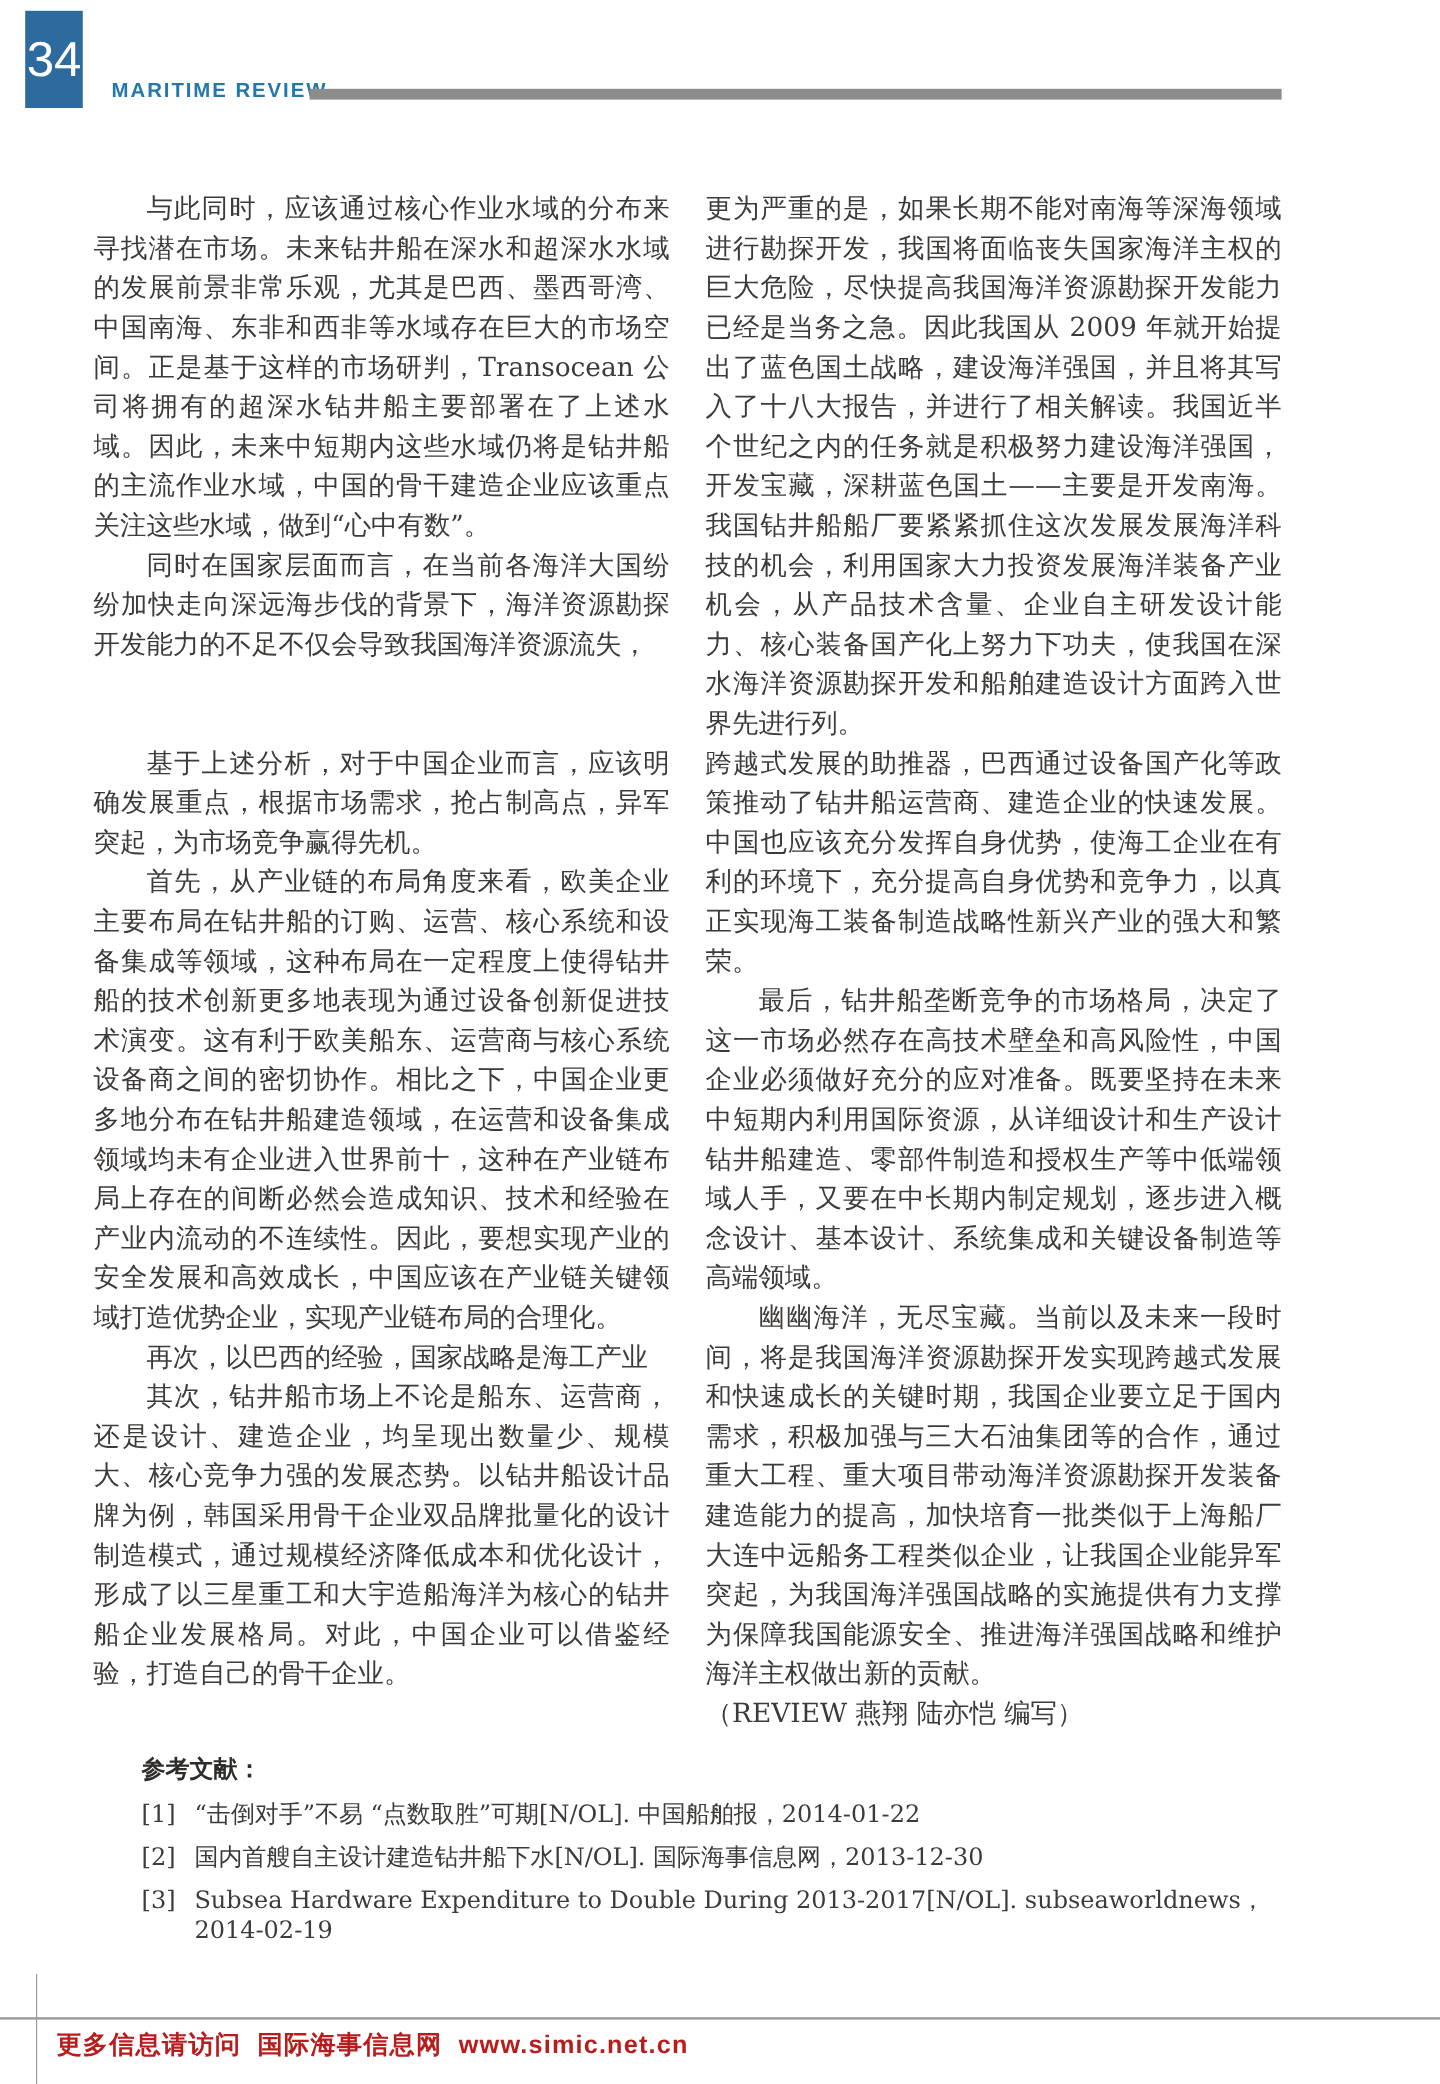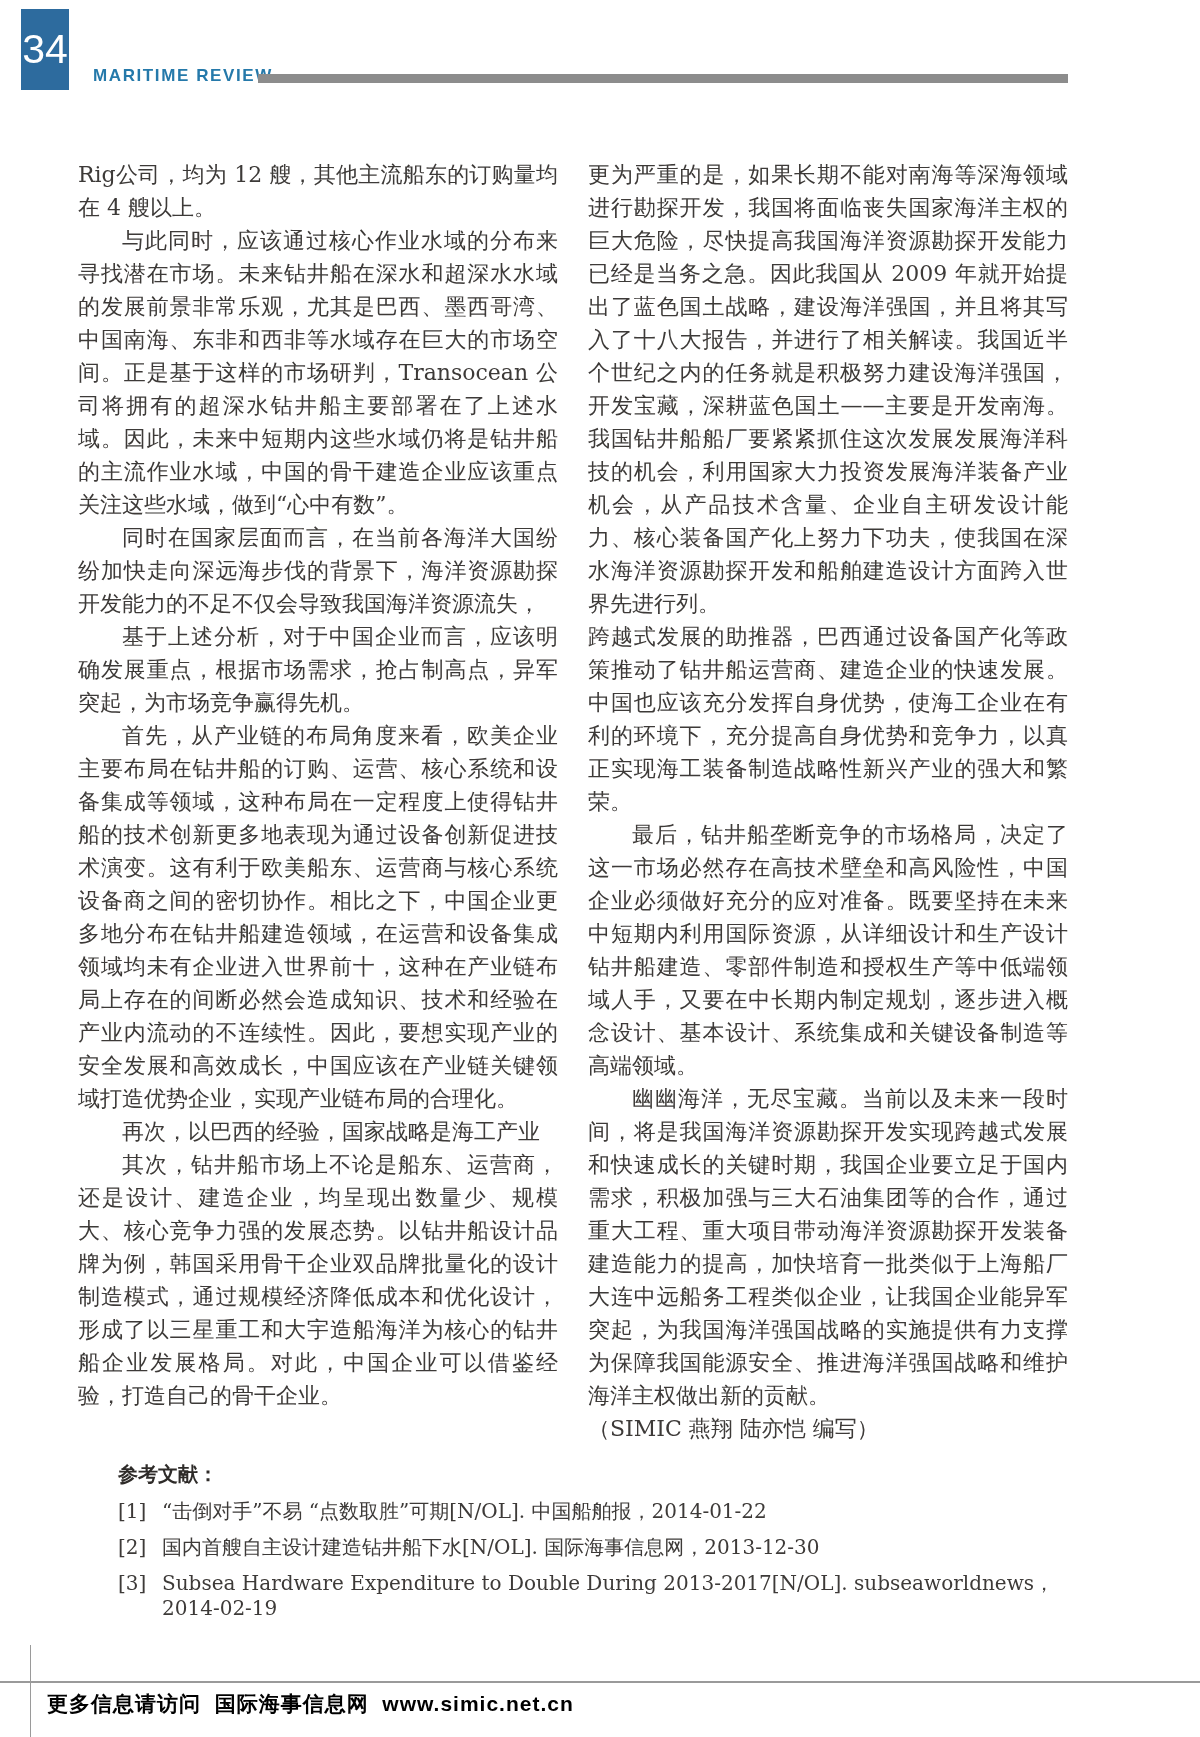--- a/index.html
+++ b/index.html
@@ -92,7 +92,6 @@
 
     <div class="two-col">
       <div class="col">
-        <p class="body">Rig公司，均为 12 艘，其他主流船东的订购量均在 4 艘以上。</p>
         <p class="body indent">与此同时，应该通过核心作业水域的分布来寻找潜在市场。未来钻井船在深水和超深水水域的发展前景非常乐观，尤其是巴西、墨西哥湾、中国南海、东非和西非等水域存在巨大的市场空间。正是基于这样的市场研判，Transocean 公司将拥有的超深水钻井船主要部署在了上述水域。因此，未来中短期内这些水域仍将是钻井船的主流作业水域，中国的骨干建造企业应该重点关注这些水域，做到“心中有数”。</p>
         <p class="body indent">同时在国家层面而言，在当前各海洋大国纷纷加快走向深远海步伐的背景下，海洋资源勘探开发能力的不足不仅会导致我国海洋资源流失，</p>
       </div>

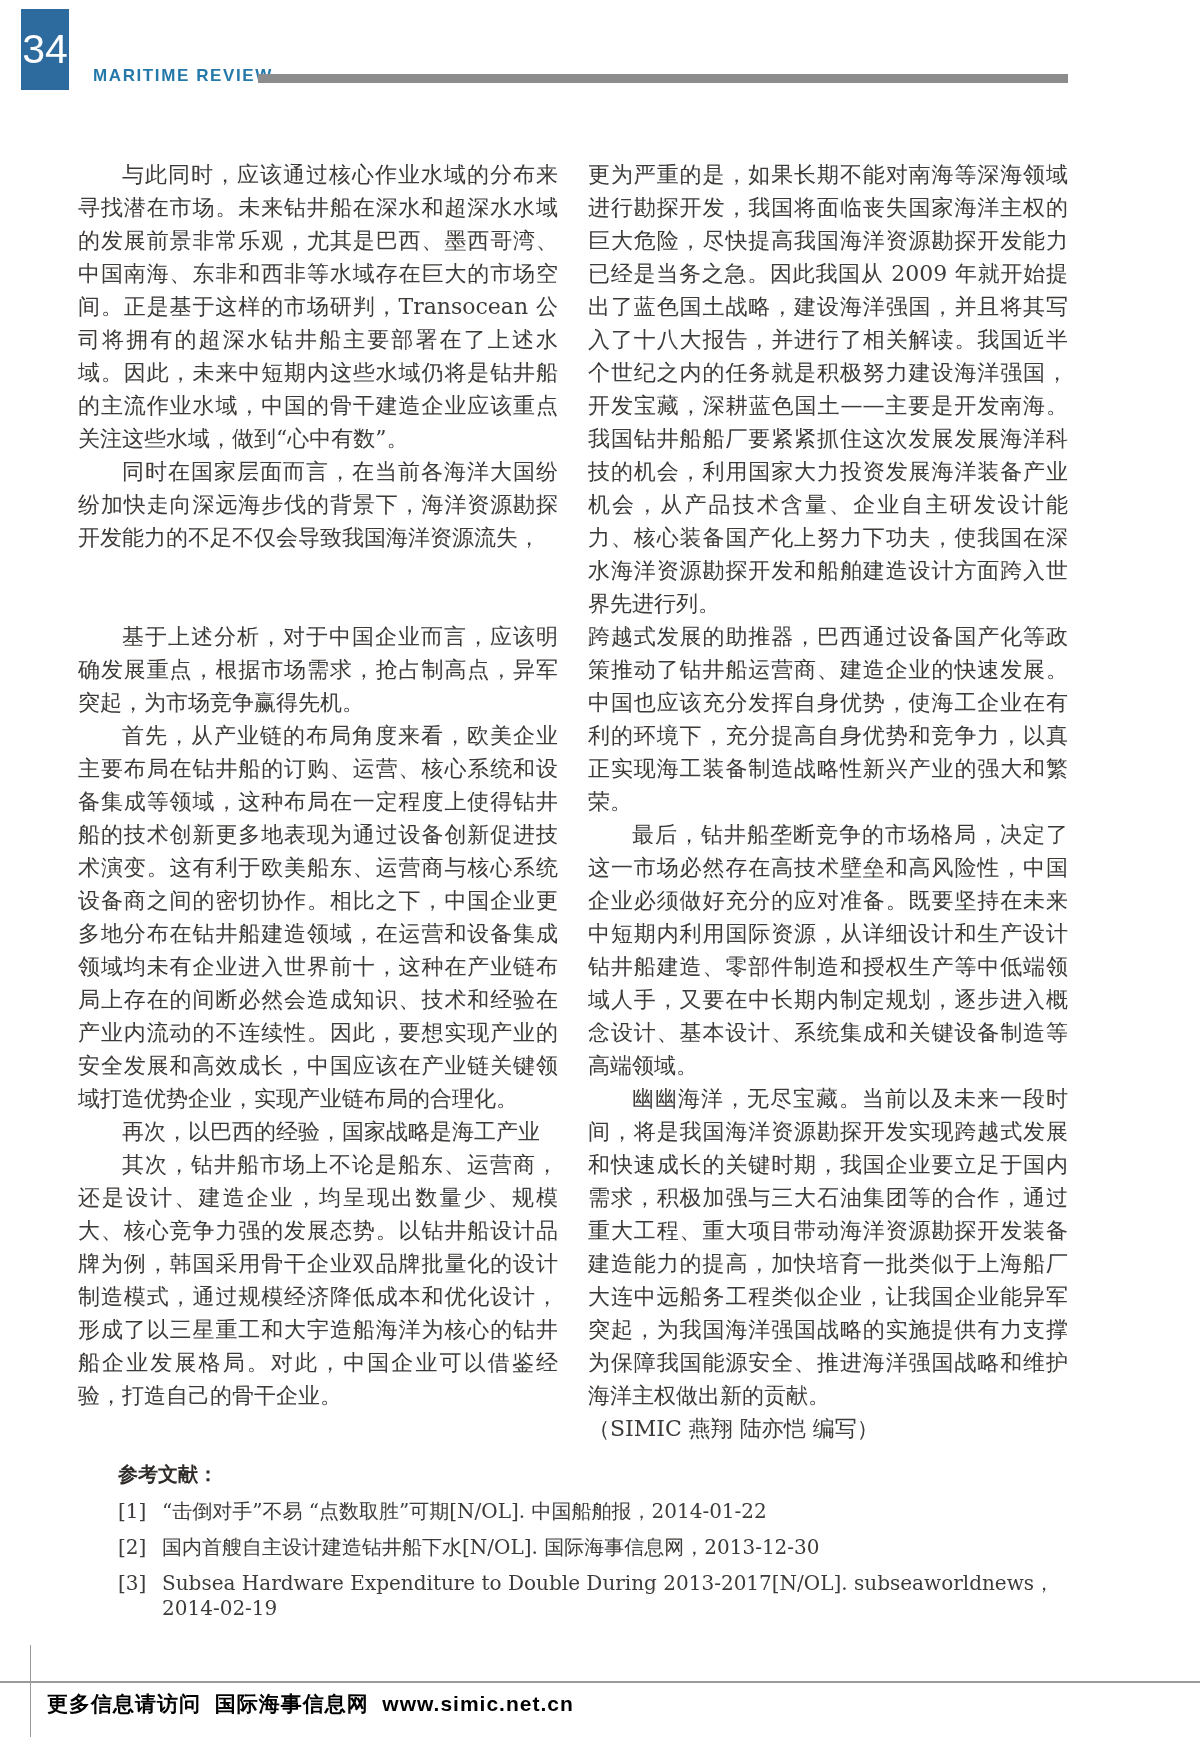--- a/index.html
+++ b/index.html
@@ -112,7 +112,7 @@
         <p class="body">跨越式发展的助推器，巴西通过设备国产化等政策推动了钻井船运营商、建造企业的快速发展。中国也应该充分发挥自身优势，使海工企业在有利的环境下，充分提高自身优势和竞争力，以真正实现海工装备制造战略性新兴产业的强大和繁荣。</p>
         <p class="body indent">最后，钻井船垄断竞争的市场格局，决定了这一市场必然存在高技术壁垒和高风险性，中国企业必须做好充分的应对准备。既要坚持在未来中短期内利用国际资源，从详细设计和生产设计钻井船建造、零部件制造和授权生产等中低端领域人手，又要在中长期内制定规划，逐步进入概念设计、基本设计、系统集成和关键设备制造等高端领域。</p>
         <p class="body indent">幽幽海洋，无尽宝藏。当前以及未来一段时间，将是我国海洋资源勘探开发实现跨越式发展和快速成长的关键时期，我国企业要立足于国内需求，积极加强与三大石油集团等的合作，通过重大工程、重大项目带动海洋资源勘探开发装备建造能力的提高，加快培育一批类似于上海船厂大连中远船务工程类似企业，让我国企业能异军突起，为我国海洋强国战略的实施提供有力支撑为保障我国能源安全、推进海洋强国战略和维护海洋主权做出新的贡献。</p>
-        <p class="body byline">（SIMIC  燕翔  陆亦恺  编写）</p>
+        <p class="body byline">（REVIEW  燕翔  陆亦恺  编写）</p>
       </div>
     </div>
 

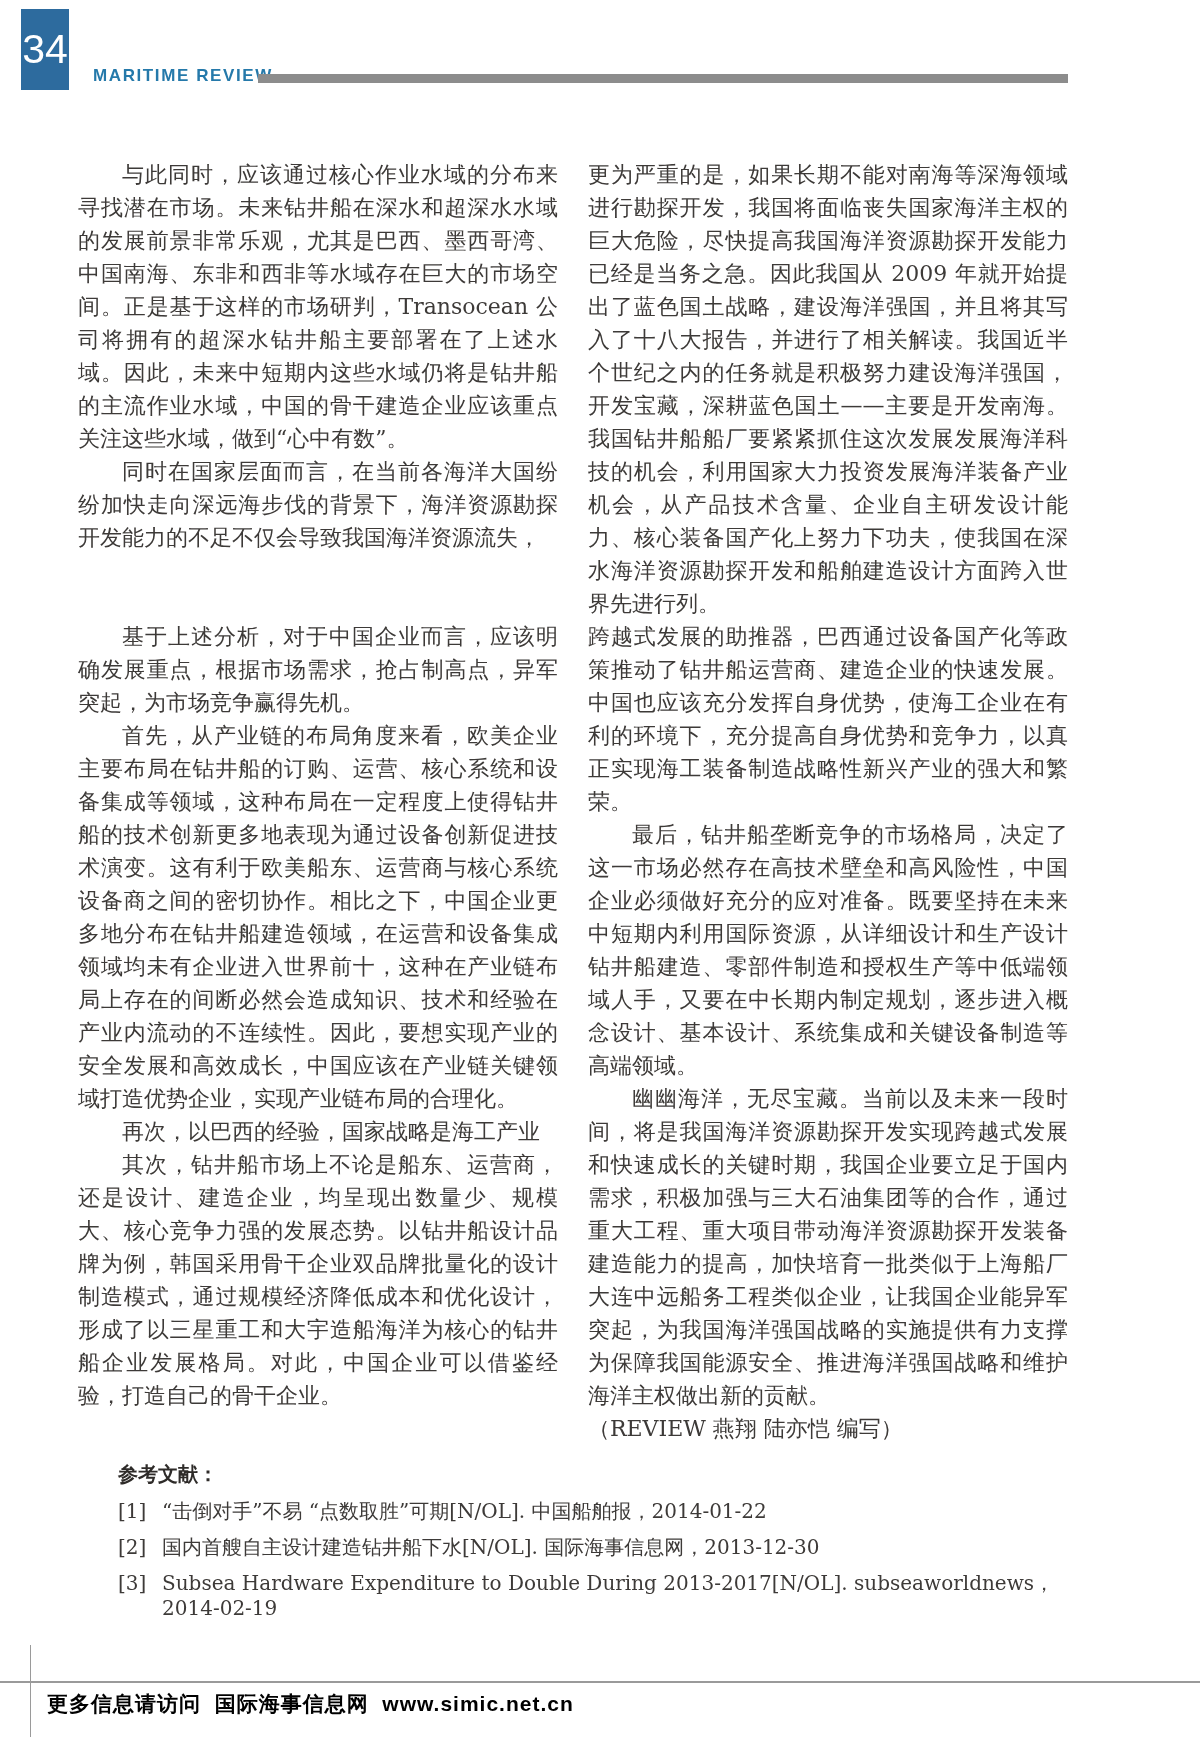--- a/index.html
+++ b/index.html
@@ -74,7 +74,7 @@
   .footer-text {
     position:absolute; left:47px; top:1690px;
     font-family:"Liberation Sans",sans-serif; font-weight:bold;
-    font-size:21px; color:#000000; letter-spacing:1px; white-space:pre;
+    font-size:21px; color:#b91c1c; letter-spacing:1px; white-space:pre;
   }
 </style>
 </head>

